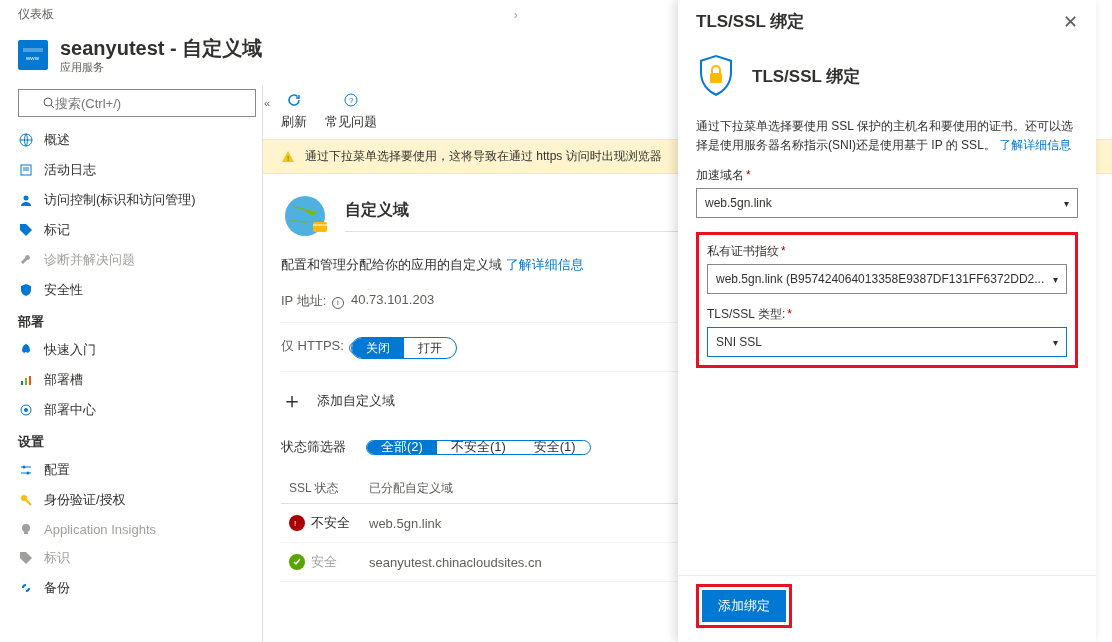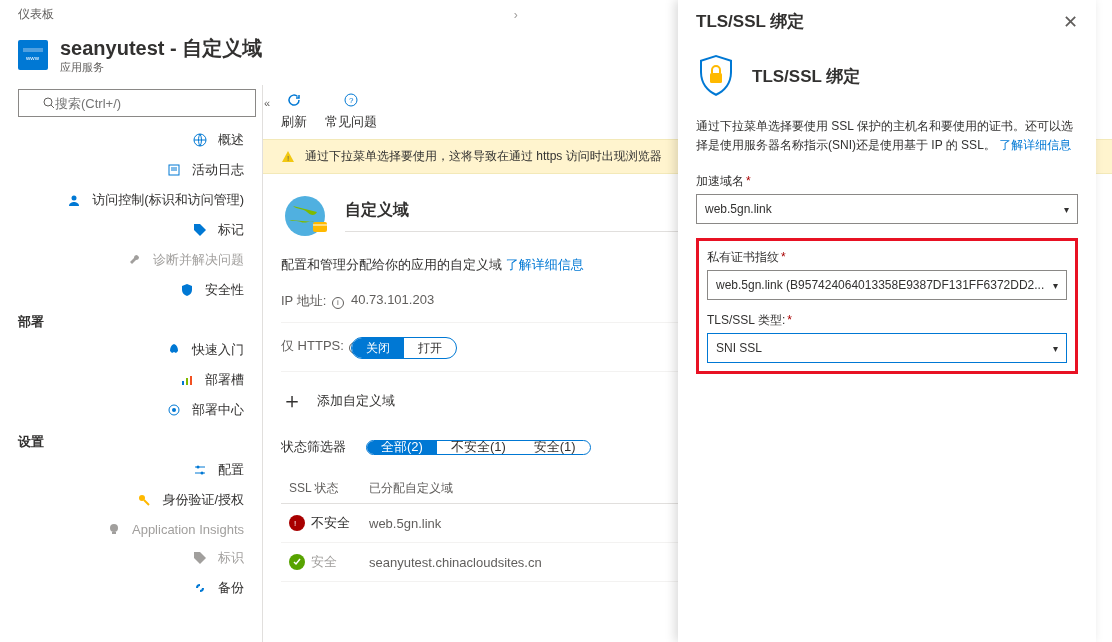--- a/index.html
+++ b/index.html
@@ -58,7 +58,7 @@
   .panel-body{ padding:14px 18px; flex:1; overflow:auto;}
   .shield-row{display:flex;align-items:center;gap:16px;margin-bottom:18px;}
   .shield-title{font-size:17px;font-weight:600;}
-  .panel-desc{font-size:12px; line-height:1.6; margin-bottom:18px;}
+  .panel-desc{font-size:12px; line-height:1.6; margin-bottom:12px;}
   .field-label{font-size:12px; margin-bottom:4px;}
   .req{color:#a80000; margin-left:2px;}
   .select{border:1px solid #8a8886; height:30px; display:flex; align-items:center; justify-content:space-between; padding:0 8px; font-size:12px; cursor:pointer; background:#fff;}

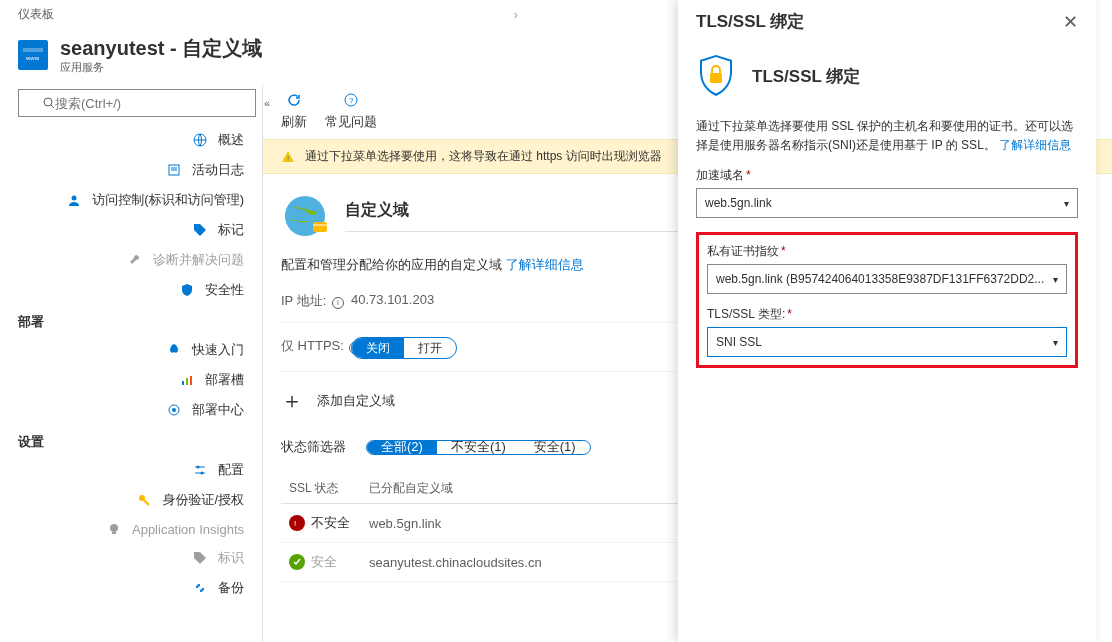--- a/index.html
+++ b/index.html
@@ -18,7 +18,7 @@
   .search-box input { flex: 1; border: none; outline: none; font-size: 13px; }
   .collapse-chevrons { font-size:11px; color:#605e5c; cursor:pointer;}
   .nav-group-title { padding: 8px 18px 4px; font-size: 13px; font-weight: 600; color: #323130; }
-  .nav-item { display: flex; align-items: center; padding: 6px 18px; font-size: 13px; color: #323130; cursor: pointer; justify-content: flex-end; }
+  .nav-item { display: flex; align-items: center; padding: 6px 18px; font-size: 13px; color: #323130; cursor: pointer; }
   .nav-item .ic { width: 16px; height: 16px; margin-right: 10px; display:flex; align-items:center; justify-content:center;}
   .muted { color: #a19f9d; }
   .content { flex: 1; border-left: 1px solid #e1dfdd; display: flex; flex-direction: column; overflow:hidden; min-width:0;}

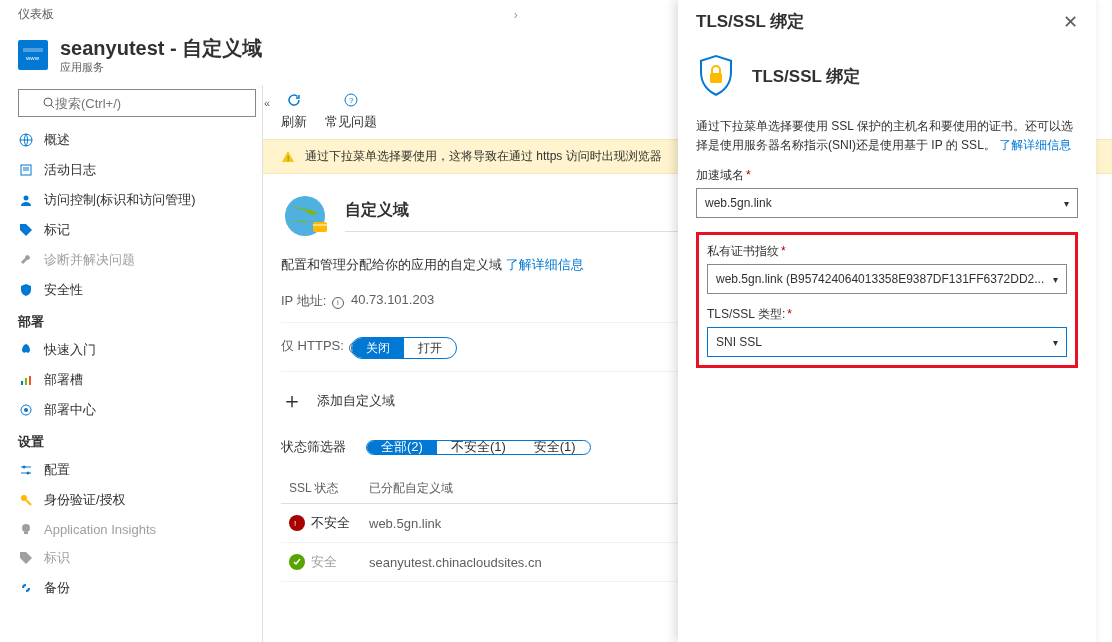--- a/index.html
+++ b/index.html
@@ -376,6 +376,11 @@
       </div>
     </div>
   </div>
+  <div class="panel-foot">
+    <span class="red-btn-wrap">
+      <button class="btn-primary">添加绑定</button>
+    </span>
+  </div>
 </div>
 
 </body></html>

